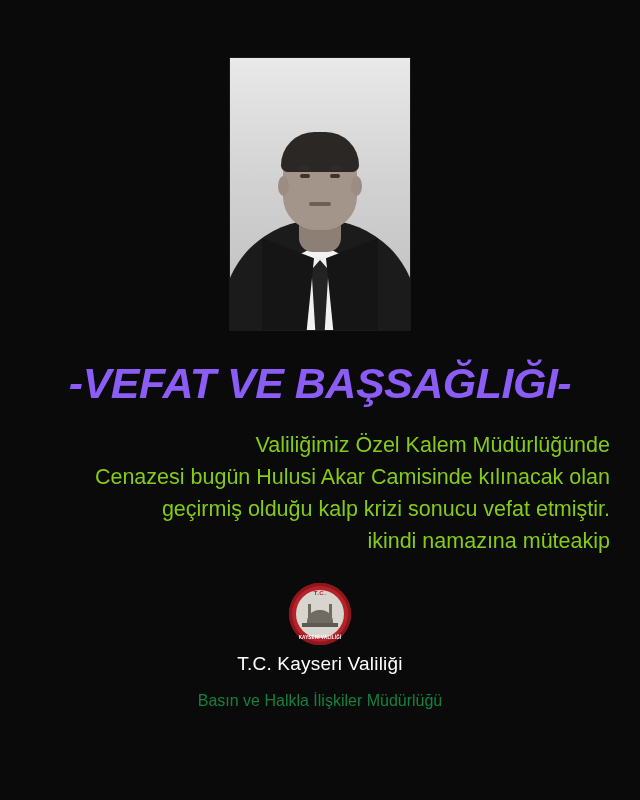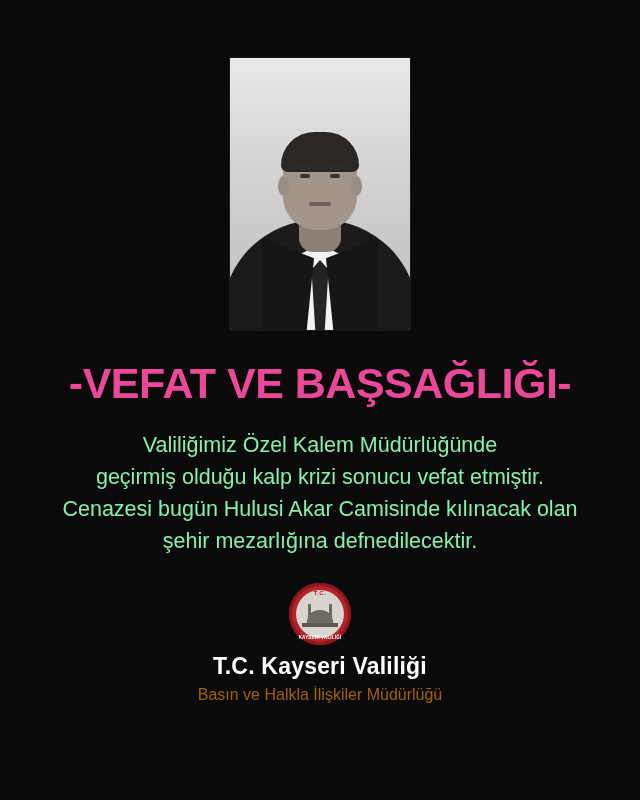--- a/index.html
+++ b/index.html
@@ -163,10 +163,11 @@
     font-size: 43px;
     font-weight: bold;
     letter-spacing: -0.5px;
-    color: #ec4899;
+    color: #8b5cf6;
     text-align: center;
     line-height: 1;
     white-space: nowrap;
+    font-style: italic;
   }
 
   

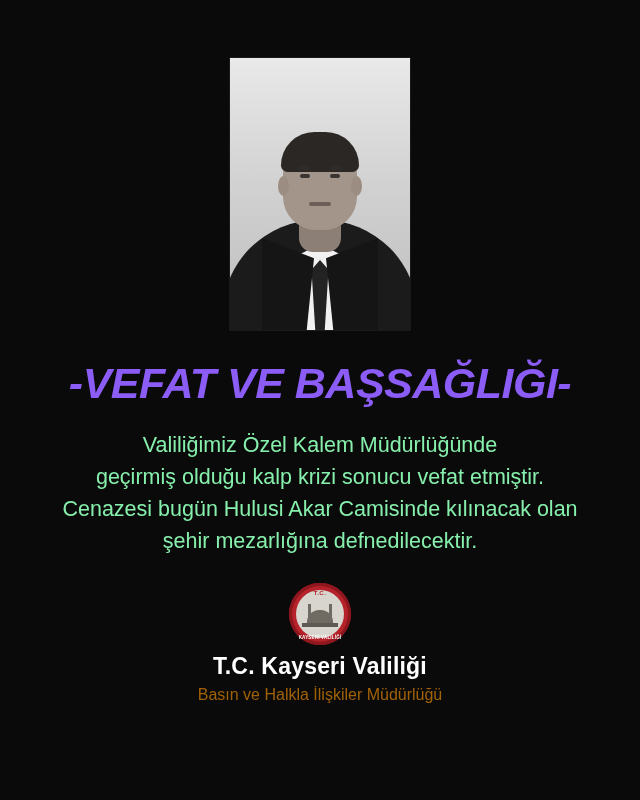--- a/index.html
+++ b/index.html
@@ -174,8 +174,8 @@
   .body-text {
     margin-top: 24px;
     width: 580px;
-    text-align: center;
-    color: #86efac;
+    text-align: right;
+    color: #84cc16;
     font-size: 21.5px;
     line-height: 32px;
     font-weight: 400;

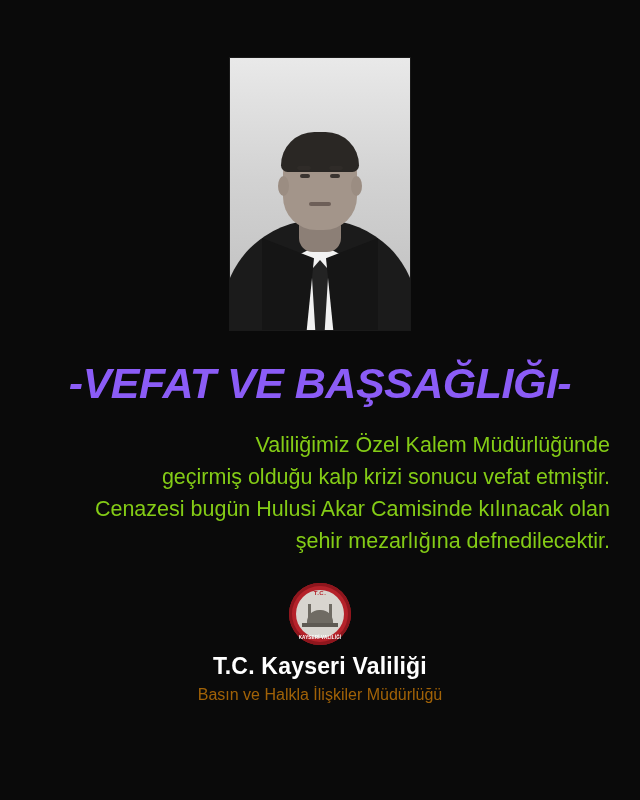--- a/index.html
+++ b/index.html
@@ -303,8 +303,8 @@
 
   <div class="body-text">
     <span class="ln">Valiliğimiz Özel Kalem Müdürlüğünde</span>
+    <span class="ln">Cenazesi bugün Hulusi Akar Camisinde kılınacak olan</span>
     <span class="ln">geçirmiş olduğu kalp krizi sonucu vefat etmiştir.</span>
-    <span class="ln">Cenazesi bugün Hulusi Akar Camisinde kılınacak olan</span>
     <span class="ln">şehir mezarlığına defnedilecektir.</span>
   </div>
 

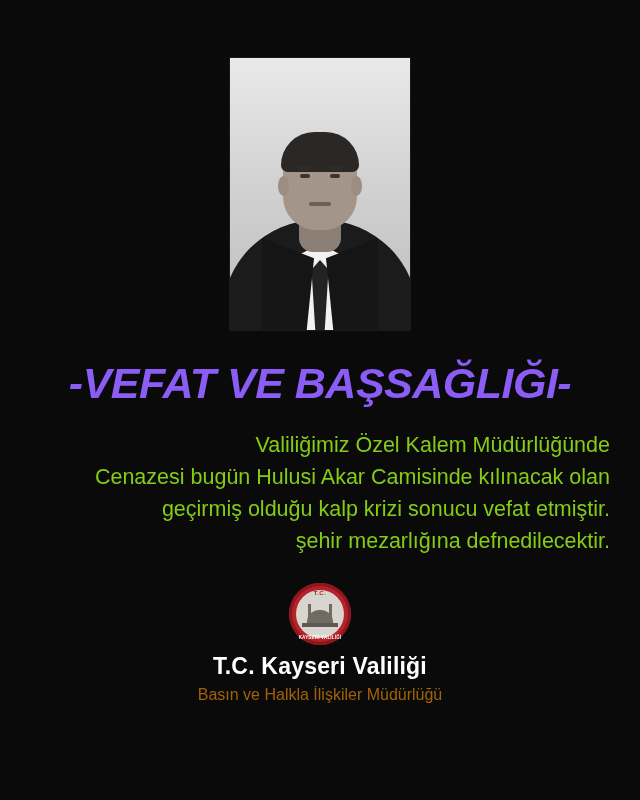--- a/index.html
+++ b/index.html
@@ -305,6 +305,7 @@
     <span class="ln">Valiliğimiz Özel Kalem Müdürlüğünde</span>
     <span class="ln">Cenazesi bugün Hulusi Akar Camisinde kılınacak olan</span>
     <span class="ln">geçirmiş olduğu kalp krizi sonucu vefat etmiştir.</span>
+    <span class="ln">ikindi namazına müteakip</span>
     <span class="ln">şehir mezarlığına defnedilecektir.</span>
   </div>
 

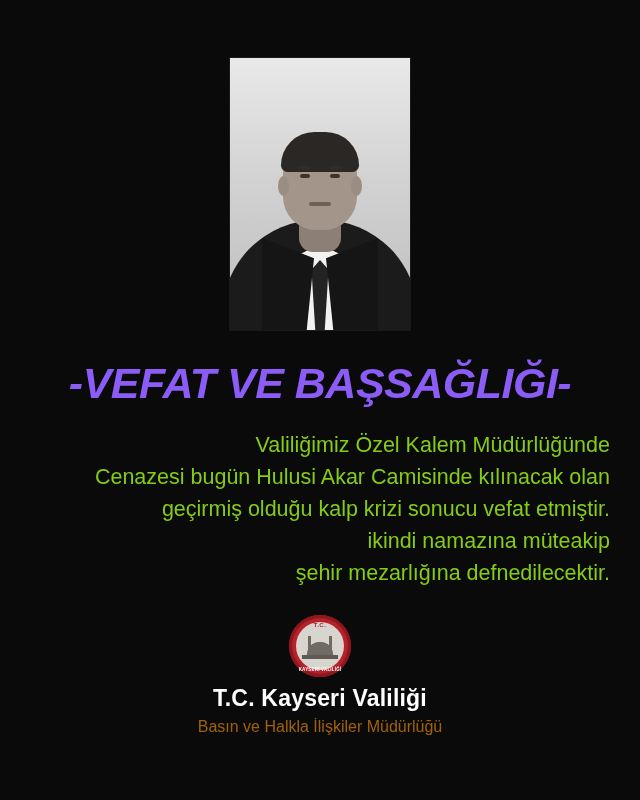--- a/index.html
+++ b/index.html
@@ -306,7 +306,6 @@
     <span class="ln">Cenazesi bugün Hulusi Akar Camisinde kılınacak olan</span>
     <span class="ln">geçirmiş olduğu kalp krizi sonucu vefat etmiştir.</span>
     <span class="ln">ikindi namazına müteakip</span>
-    <span class="ln">şehir mezarlığına defnedilecektir.</span>
   </div>
 
   <div class="emblem-wrap">

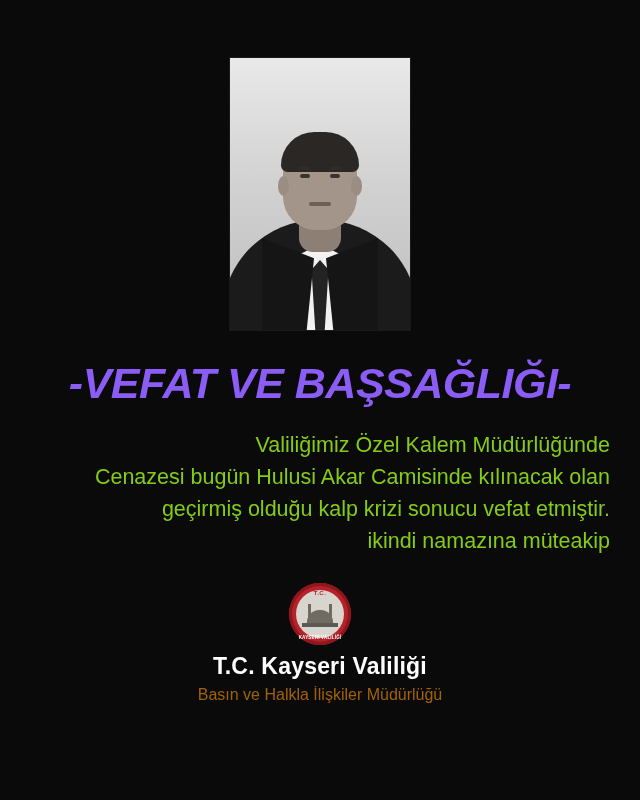--- a/index.html
+++ b/index.html
@@ -263,8 +263,8 @@
     text-align: center;
   }
   .footer .org {
-    font-size: 23px;
-    font-weight: bold;
+    font-size: 19px;
+    font-weight: normal;
     color: #ffffff;
     letter-spacing: 0.2px;
   }

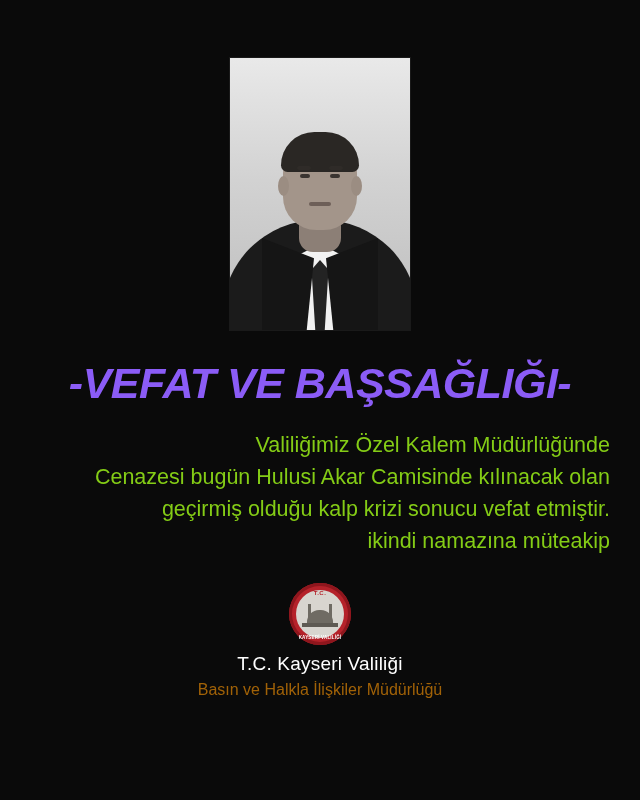--- a/index.html
+++ b/index.html
@@ -269,9 +269,9 @@
     letter-spacing: 0.2px;
   }
   .footer .dept {
-    margin-top: 6px;
+    margin-top: 17px;
     font-size: 16px;
-    color: #a16207;
+    color: #15803d;
     font-weight: 400;
   }
 </style>

